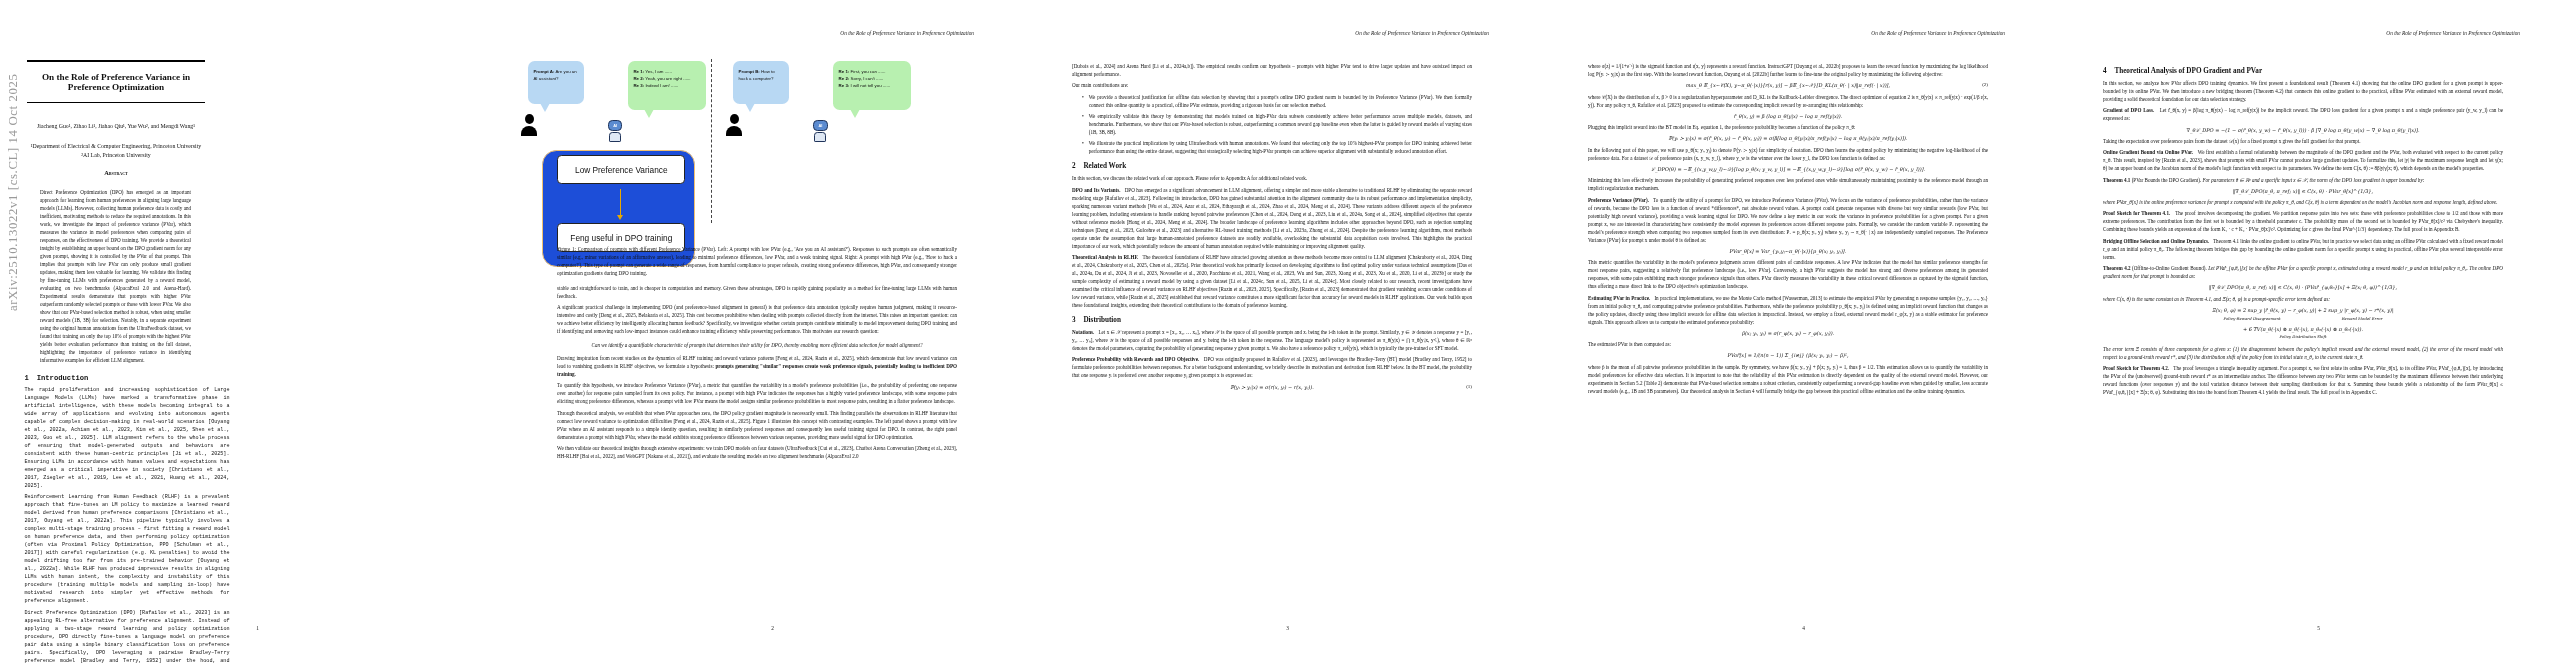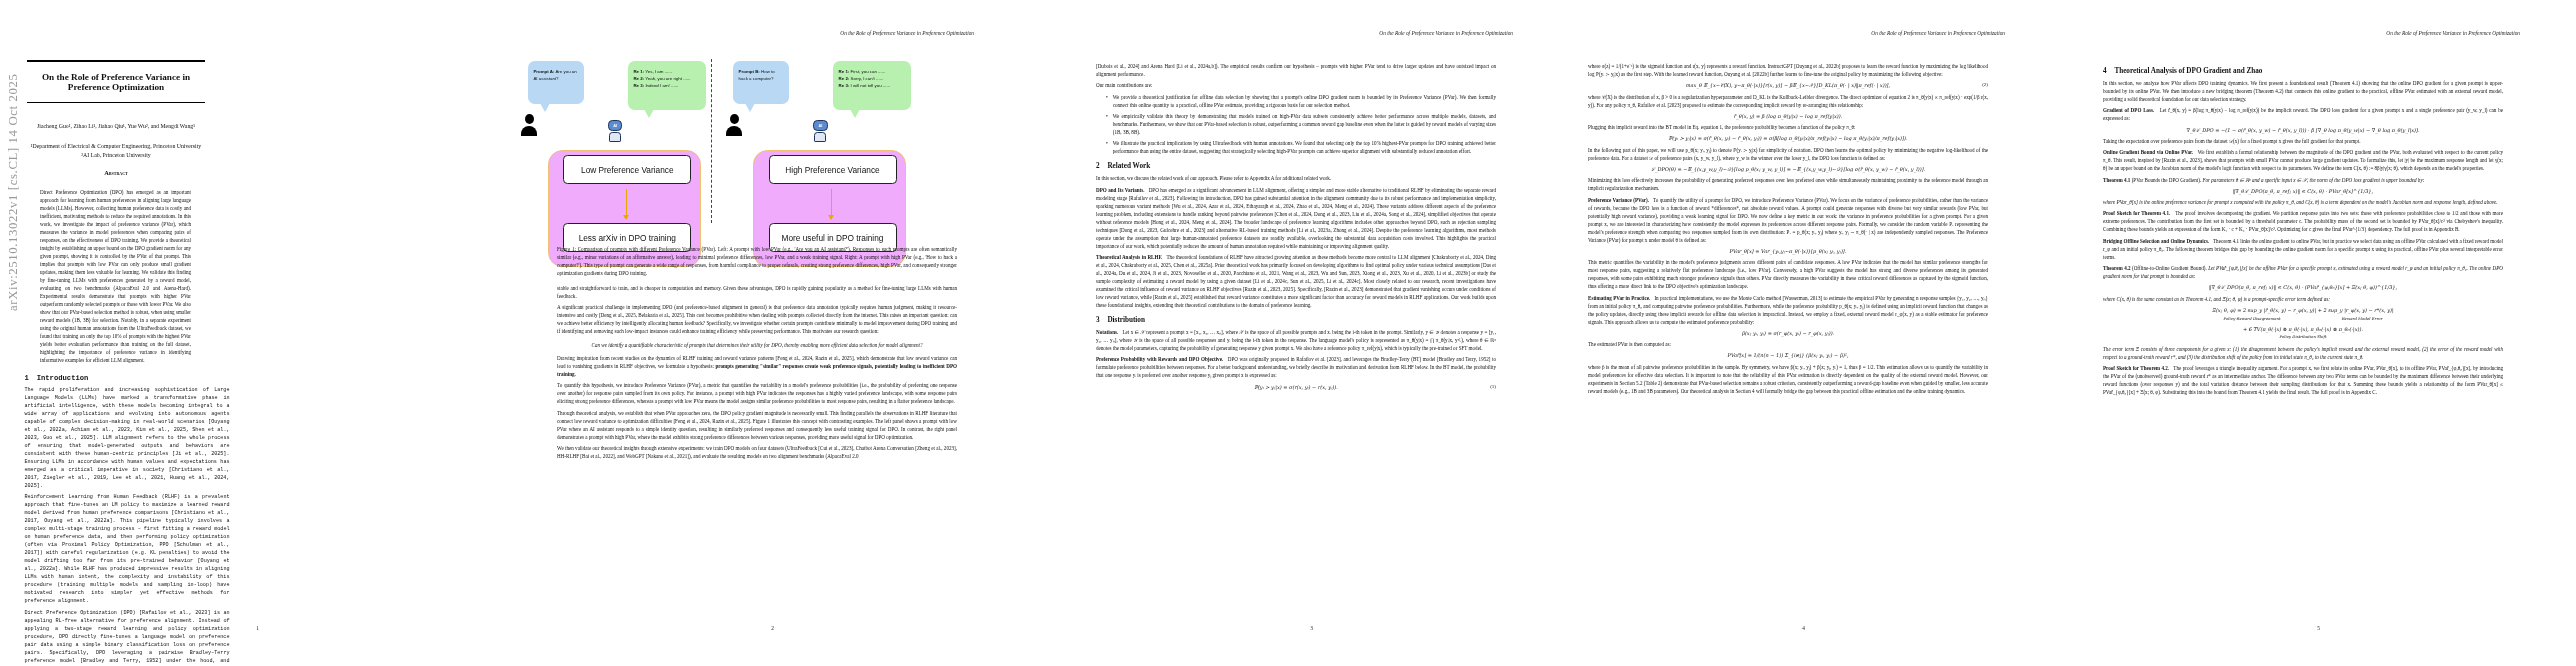--- a/index.html
+++ b/index.html
@@ -199,7 +199,7 @@
 <div class="page p5">
   <div class="running-head">On the Role of Preference Variance in Preference Optimization</div>
   <div class="col" style="top:60px">
-    <div class="sec"><span class="num">4</span><span>Theoretical Analysis of DPO Gradient and Zhao</span></div>
+    <div class="sec"><span class="num">4</span><span>Theoretical Analysis of DPO Gradient and PVar</span></div>
     <p>In this section, we analyze how PVar affects DPO training dynamics. We first present a foundational result (Theorem 4.1) showing that the online DPO gradient for a given prompt is upper-bounded by its online PVar. We then introduce a new bridging theorem (Theorem 4.2) that connects this online gradient to the practical, offline PVar estimated with an external reward model, providing a solid theoretical foundation for our data selection strategy.</p>
     <p><span class="bold">Gradient of DPO Loss.</span>&nbsp;&nbsp; <span>Let r̂_θ(x, y) = β(log π_θ(y|x) − log π_ref(y|x)) be the implicit reward. The DPO loss gradient for a given prompt x and a single preference pair (y_w, y_l) can be expressed as:</span></p>
     <div class="eq">∇_θℒ_DPO = −(1 − σ(r̂_θ(x, y_w) − r̂_θ(x, y_l))) · β [∇_θ log π_θ(y_w|x) − ∇_θ log π_θ(y_l|x)].</div>

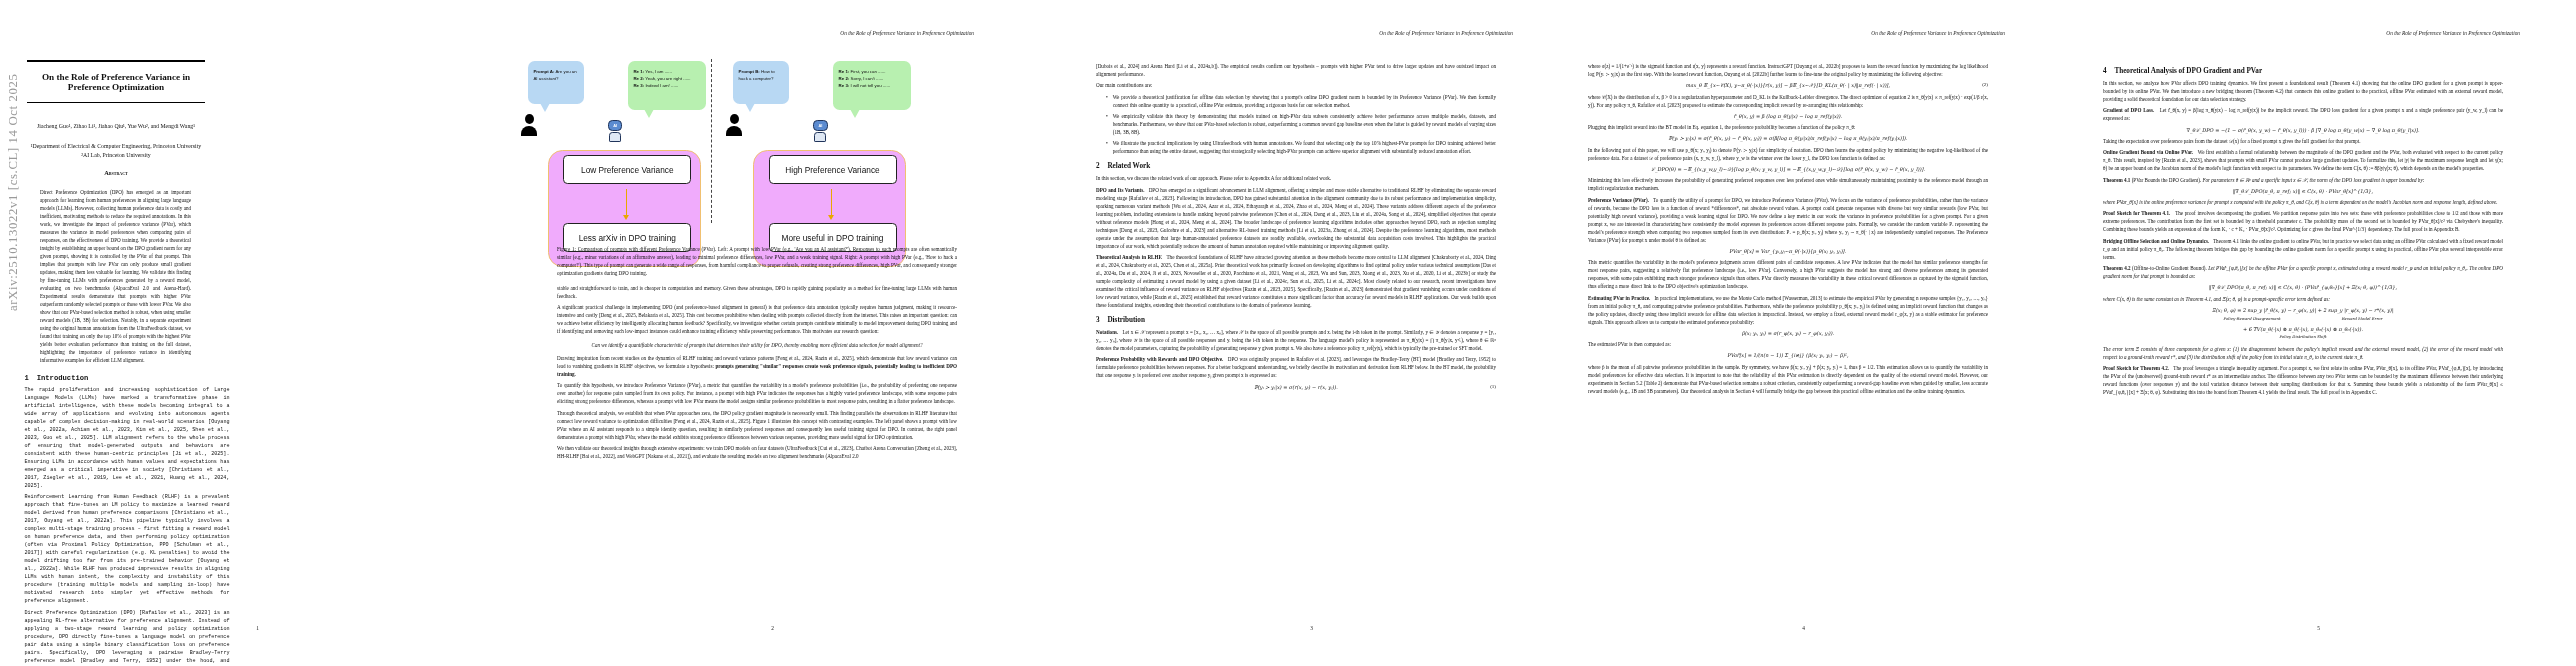--- a/index.html
+++ b/index.html
@@ -47,7 +47,7 @@
   .robot { position: absolute; top: 67px; left: 89px; width: 16.7px; height: 23px; }
   .robot .rhead { width: 14.5px; height: 11px; background: #5b8bd0; border: 1.1px solid #20345a; border-radius: 4.4px; margin: 0 auto; color: #fff; font-family: "Liberation Sans", sans-serif; font-size: 3.9px; text-align: center; line-height: 9px; font-weight: bold; }
   .robot .rbody { width: 12.2px; height: 10px; background: #dfe8f4; border: 1.1px solid #20345a; border-radius: 3.3px 3.3px 1.1px 1.1px; margin: 1.1px auto 0 auto; }
-  .yellow-box { position: absolute; top: 97px; left: 30px; width: 153px; height: 117px; background: #f0abfc; border: 1.1px solid #f0c070; border-radius: 14.5px; }
+  .yellow-box { position: absolute; top: 97px; left: 24px; width: 153px; height: 117px; background: #1d4ed8; border: 1.1px solid #f0c070; border-radius: 14.5px; }
   .inner-box { position: absolute; left: 14.5px; width: 128px; height: 29px; background: #fff; border: 0.8px solid #222; border-radius: 4.4px; text-align: center; font-family: "Liberation Sans", sans-serif; font-size: 8.3px; line-height: 28px; }
   .inner-box.top { top: 4.4px; }
   .inner-box.bot { top: 72px; }

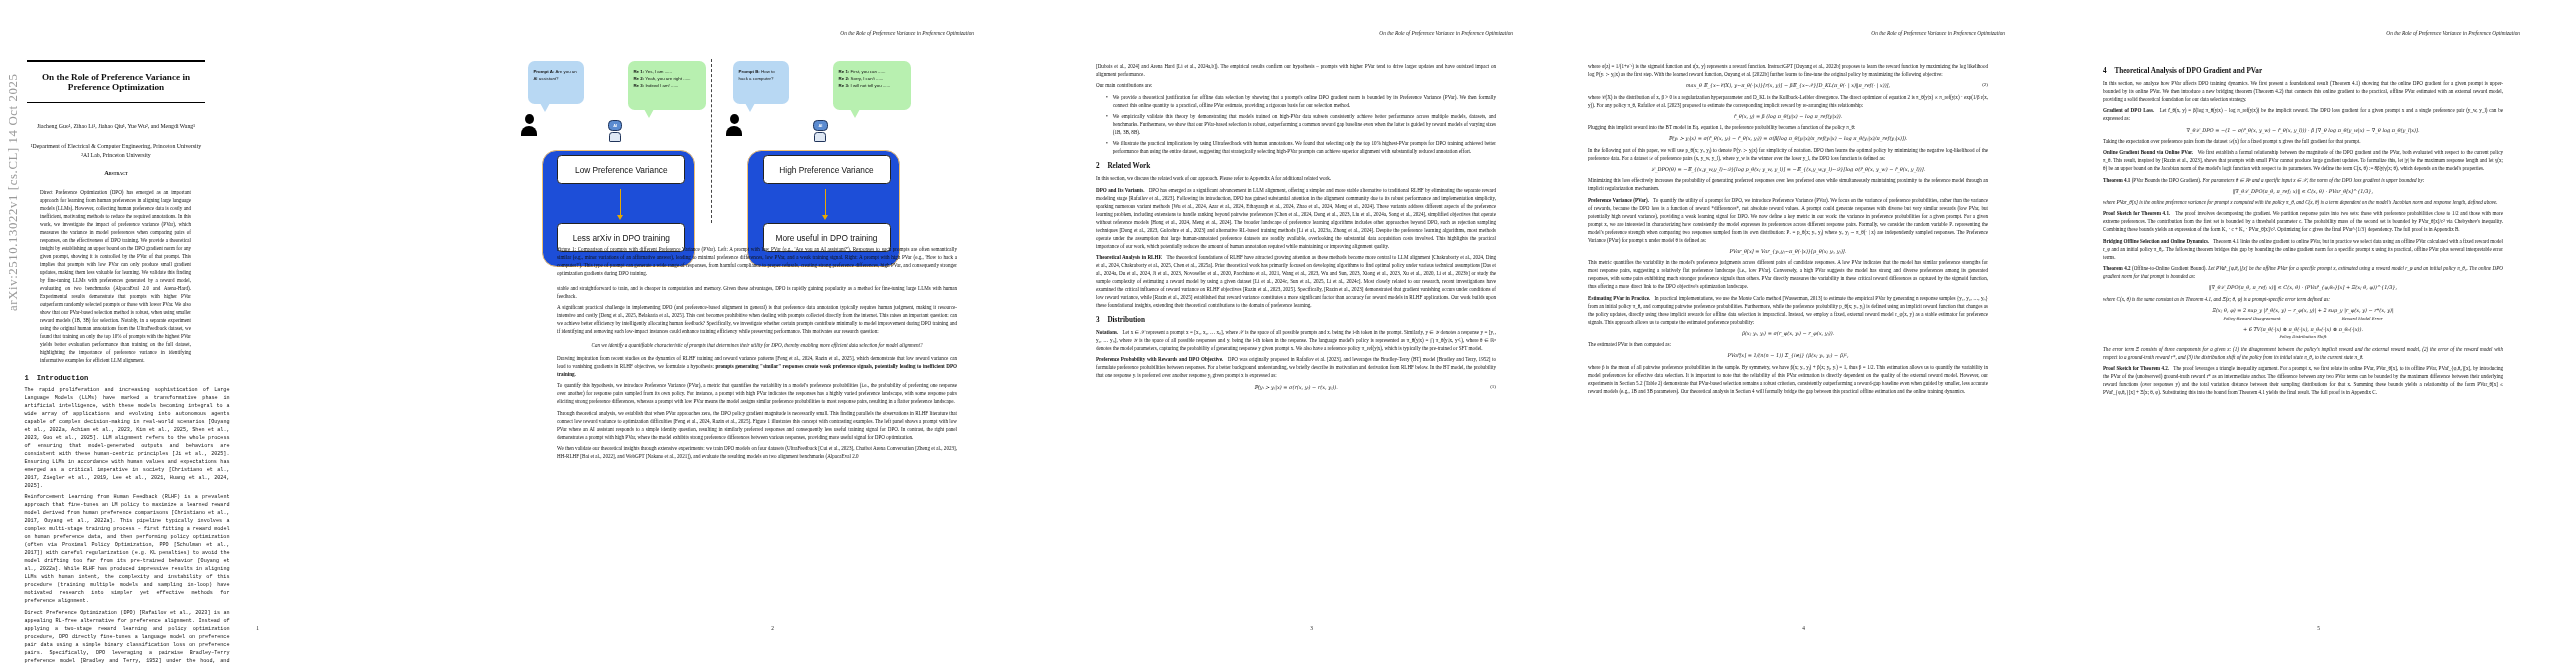--- a/index.html
+++ b/index.html
@@ -130,11 +130,6 @@
           <div class="rhead">AI</div>
           <div class="rbody"></div>
         </div>
-      <div class="yellow-box">
-        <div class="inner-box top">High Preference Variance</div>
-        <div class="arrow"></div>
-        <div class="inner-box bot">More useful in DPO training</div>
-      </div>
     </div>
   </div>
   <div class="caption">

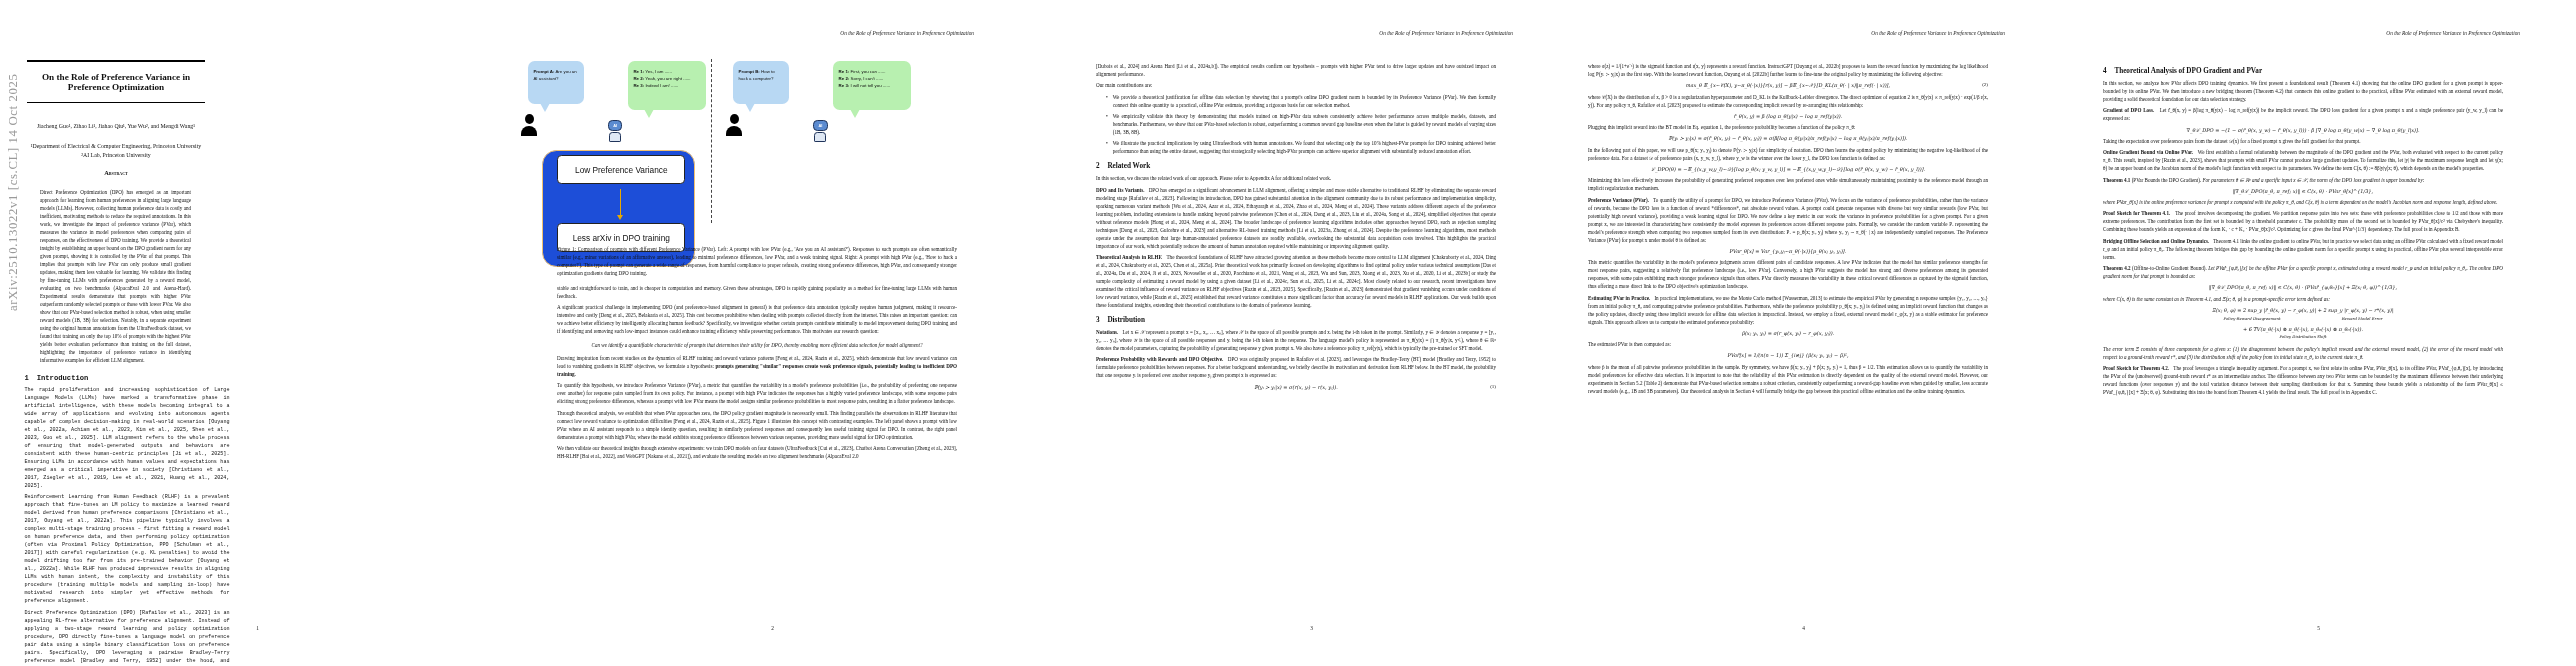--- a/index.html
+++ b/index.html
@@ -6,7 +6,7 @@
   html, body { width: 2576px; height: 667px; background: #ffffff; overflow: hidden; }
   body { font-family: "Liberation Serif", serif; color: #111; position: relative; }
   .page { position: absolute; top: 0; width: 515px; height: 667px; background: #fff; }
-  .p1 { left: 0; } .p2 { left: 515px; } .p3 { left: 1054px; } .p4 { left: 1546px; } .p5 { left: 2061px; }
+  .p1 { left: 0; } .p2 { left: 515px; } .p3 { left: 1030px; } .p4 { left: 1546px; } .p5 { left: 2061px; }
   .col { position: absolute; left: 42px; width: 400px; font-size: 5.1px; line-height: 8px; text-align: justify; }
   .p1 .col { left: 24.5px; width: 205px; font-family: Liberation Mono, monospace; }
   .running-head { position: absolute; top: 30px; right: 56px; font-style: italic; font-size: 5.3px; color: #222; }

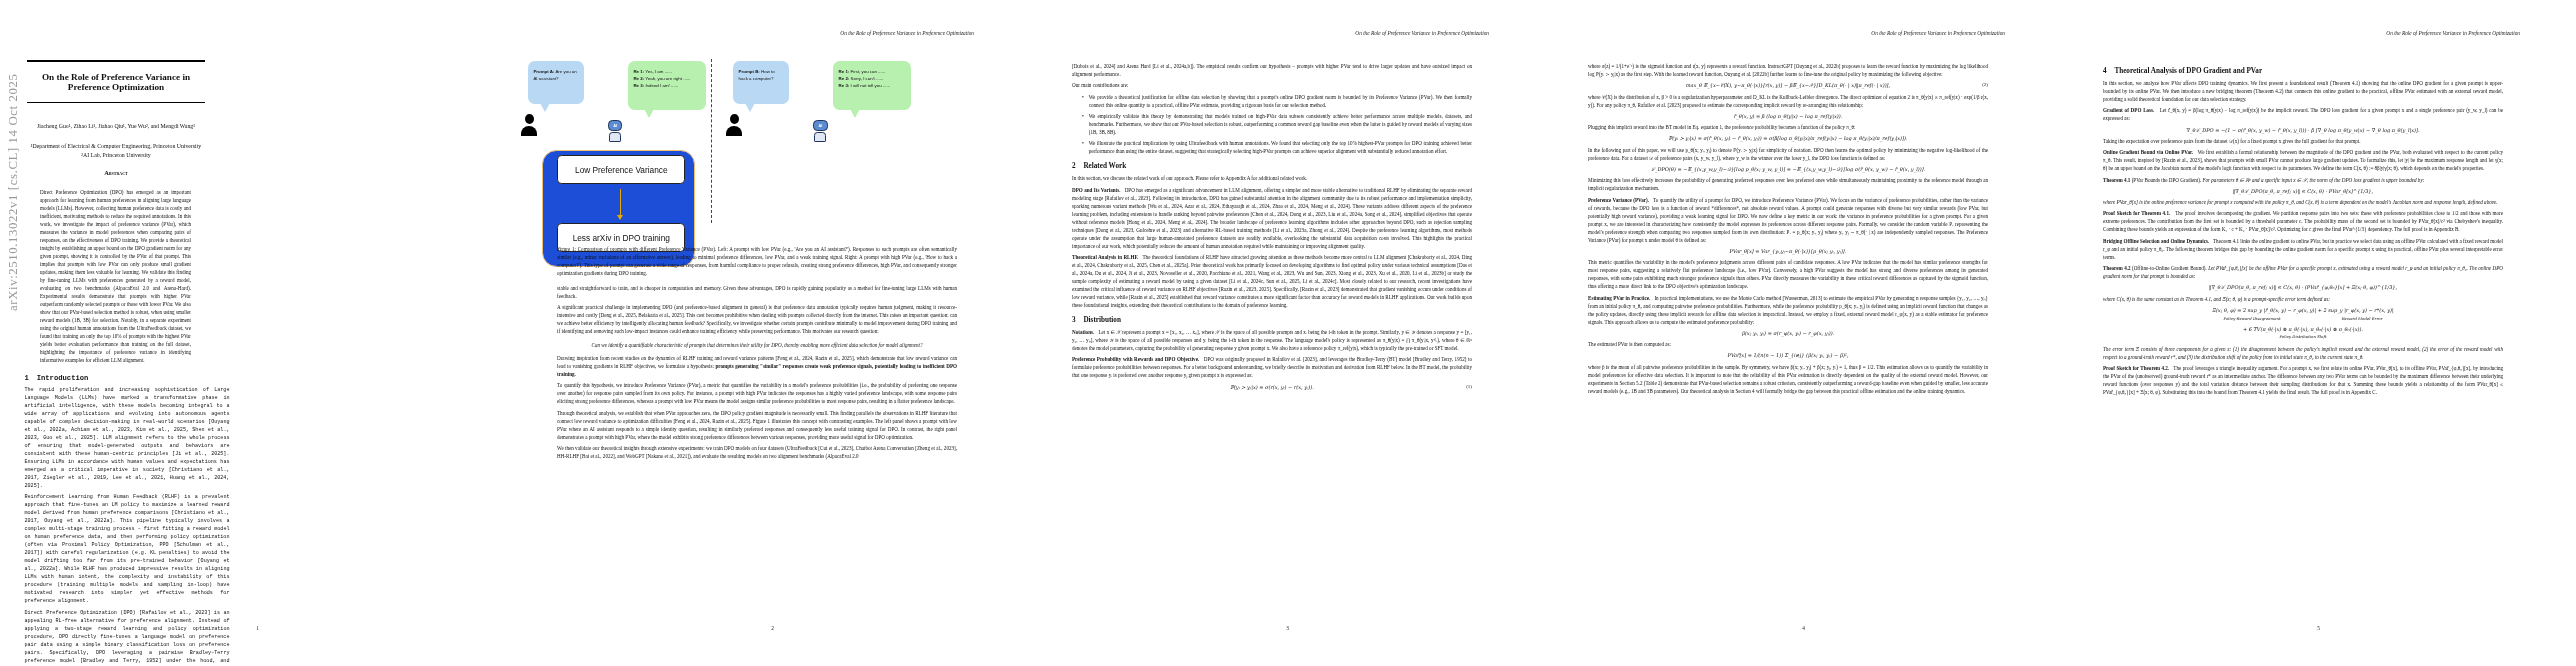--- a/index.html
+++ b/index.html
@@ -109,7 +109,7 @@
       <div class="yellow-box">
         <div class="inner-box top">Low Preference Variance</div>
         <div class="arrow"></div>
-        <div class="inner-box bot">Less arXiv in DPO training</div>
+        <div class="inner-box bot">Feng useful in DPO training</div>
       </div>
     </div>
     <div class="divider"></div>

